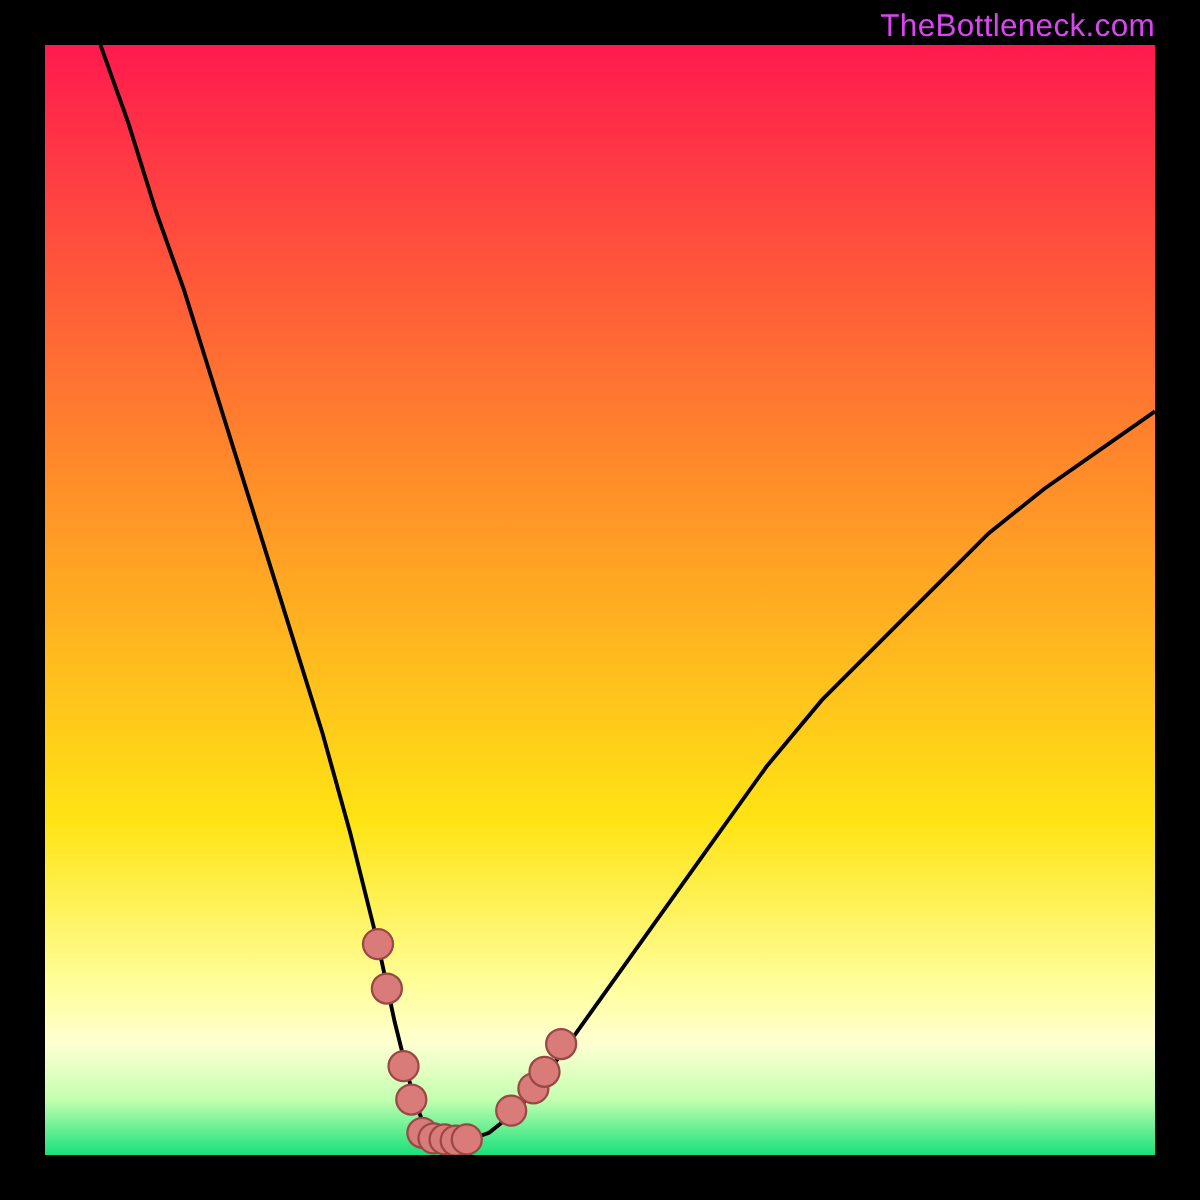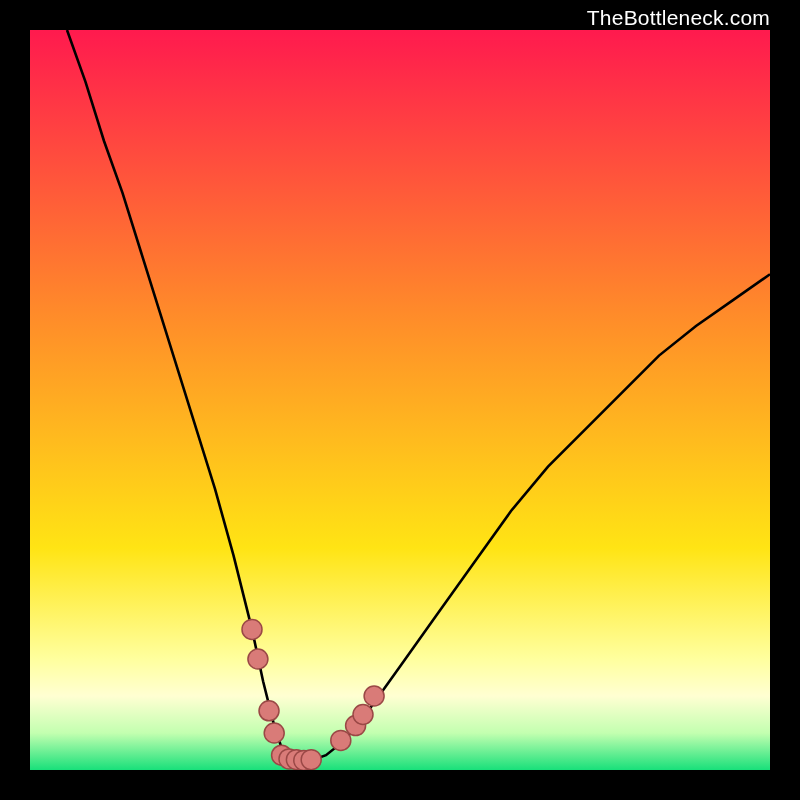--- a/index.html
+++ b/index.html
@@ -37,7 +37,7 @@
     right: 30px;
     top: 6px;
     font-size: 21px;
-    color: #ffffff;
+    color: #d946ef;
     font-weight: 500;
     letter-spacing: 0.2px;
   }

